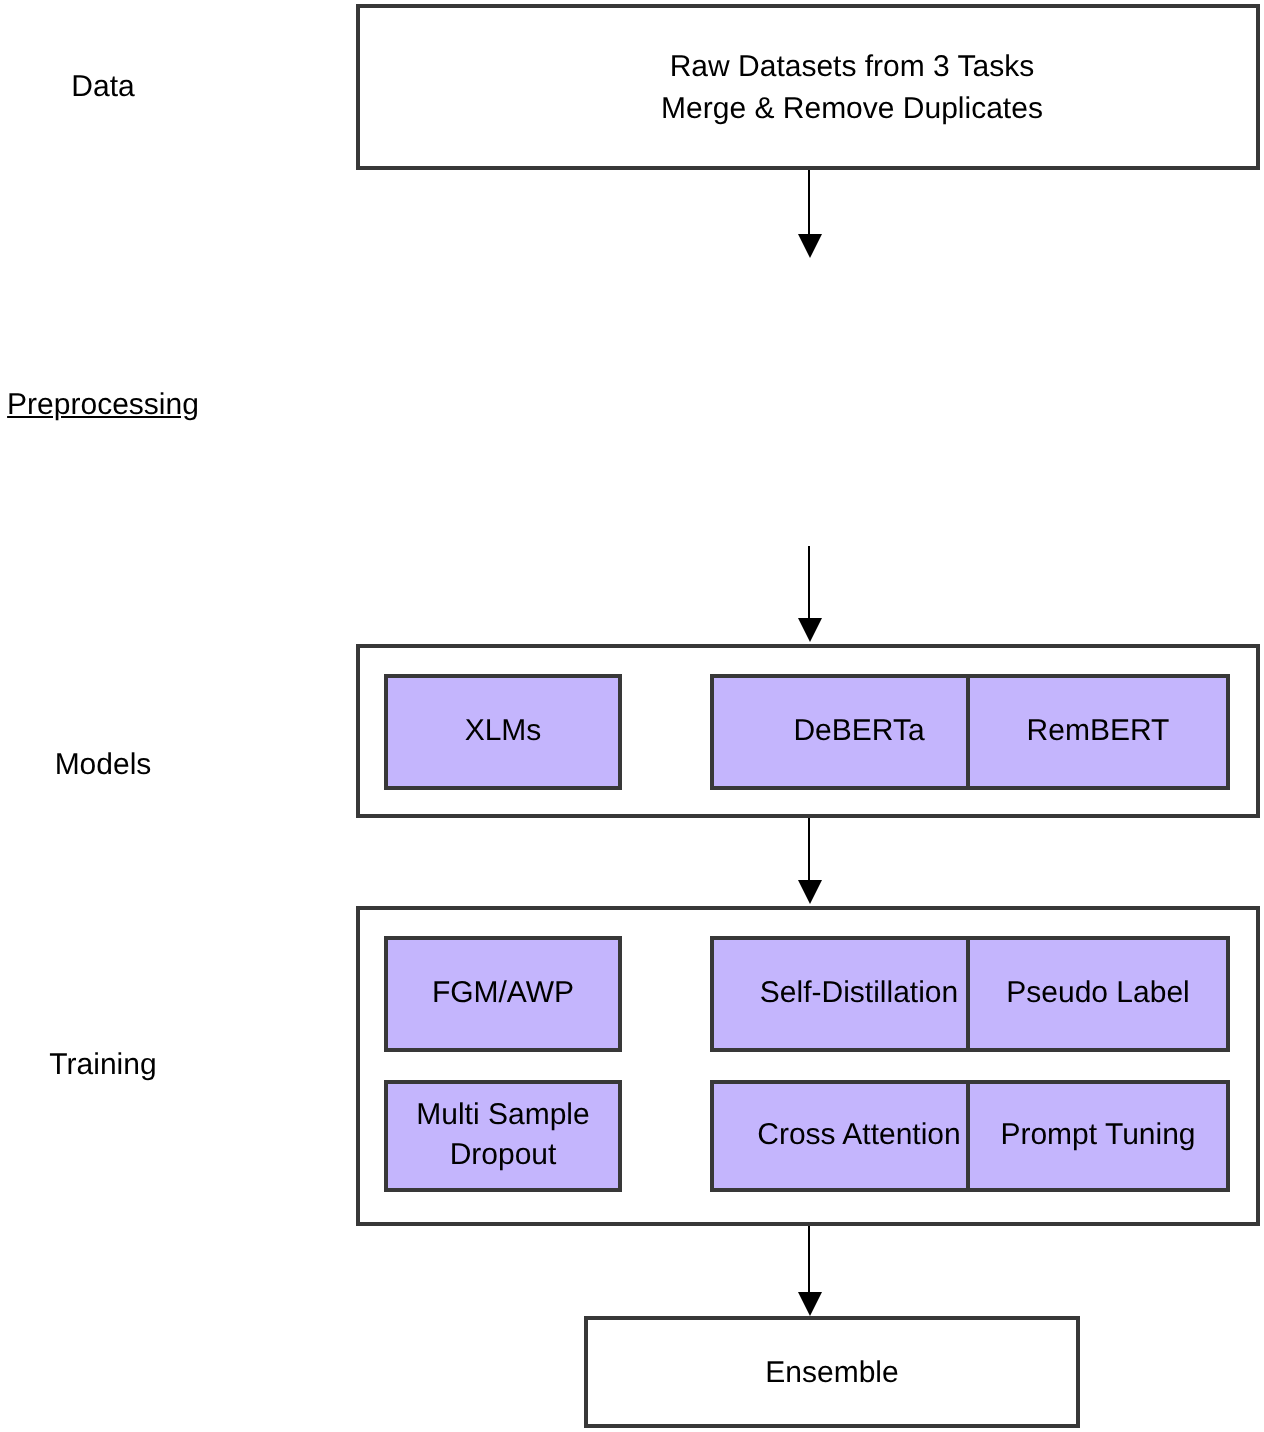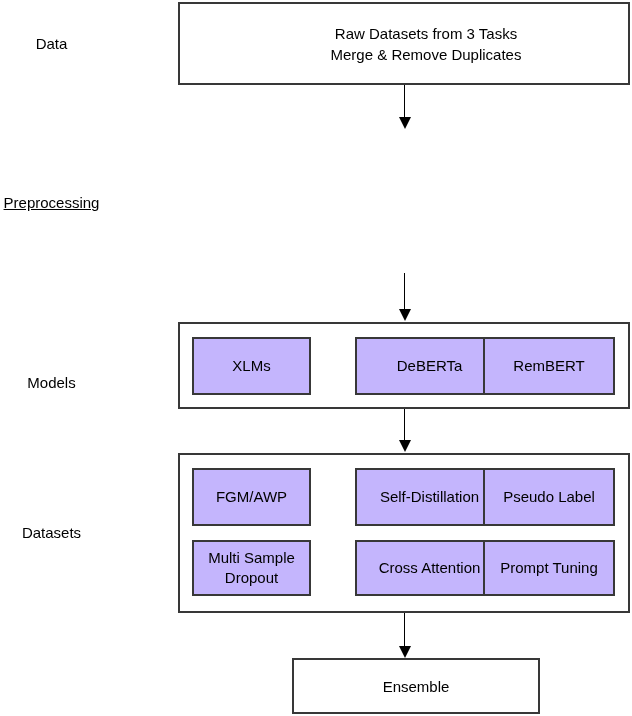--- a/index.html
+++ b/index.html
@@ -94,7 +94,7 @@
   <div id="label-data" class="stage-label">Data</div>
   <div id="label-preprocessing" class="stage-label">Preprocessing</div>
   <div id="label-models" class="stage-label">Models</div>
-  <div id="label-training" class="stage-label">Datasets</div>
+  <div id="label-training" class="stage-label">Training</div>
 
   <div id="data-box" class="box">
     <div>Raw Datasets from 3 Tasks</div>

